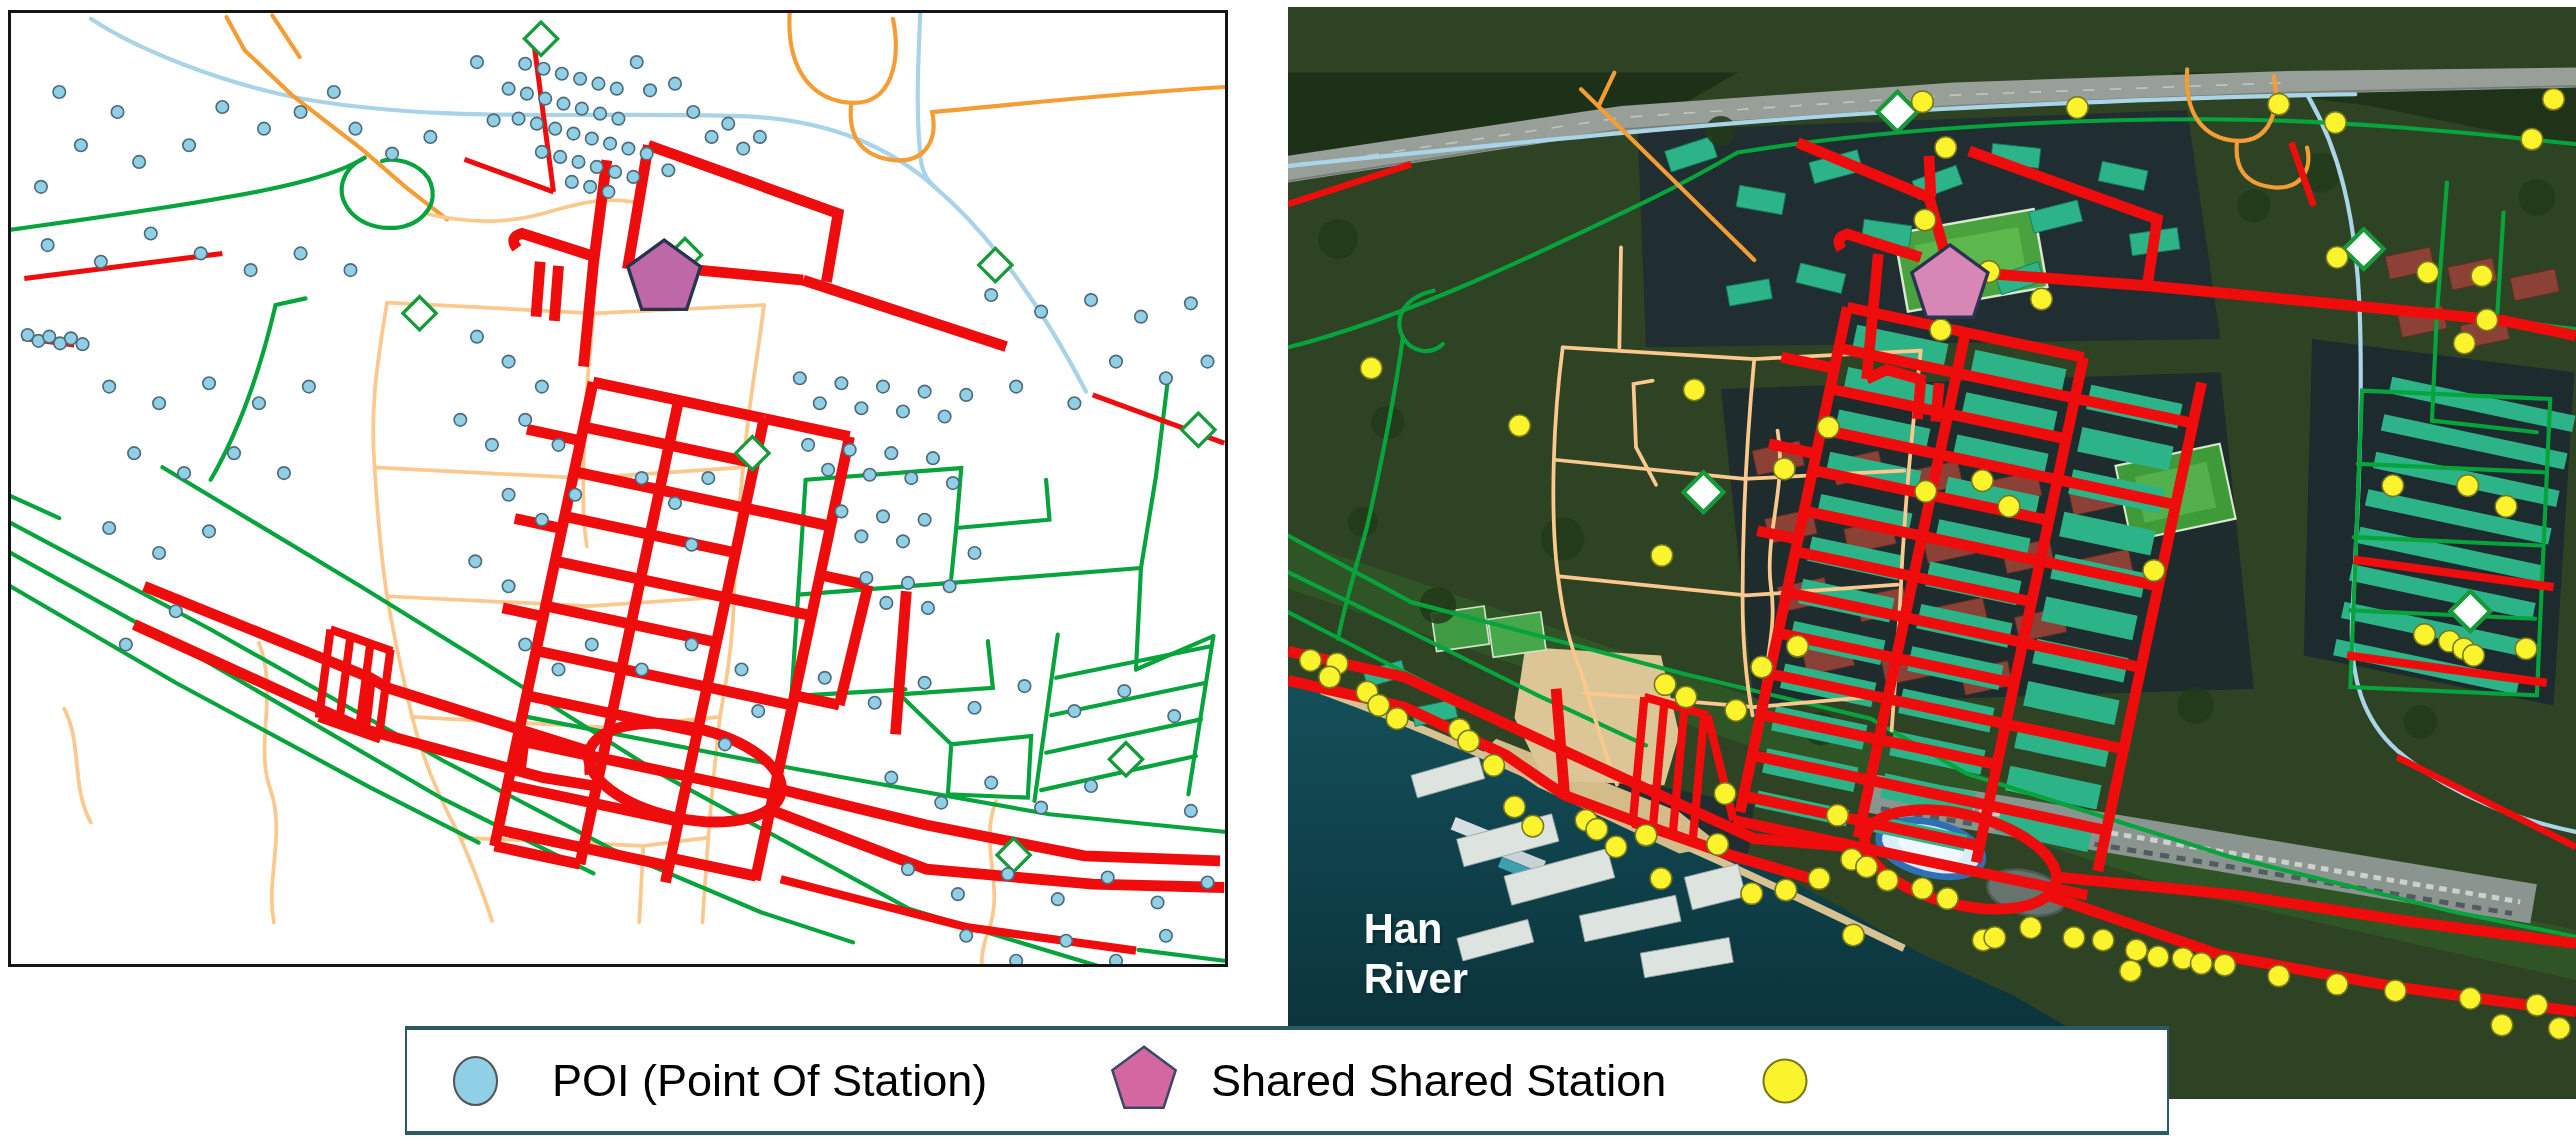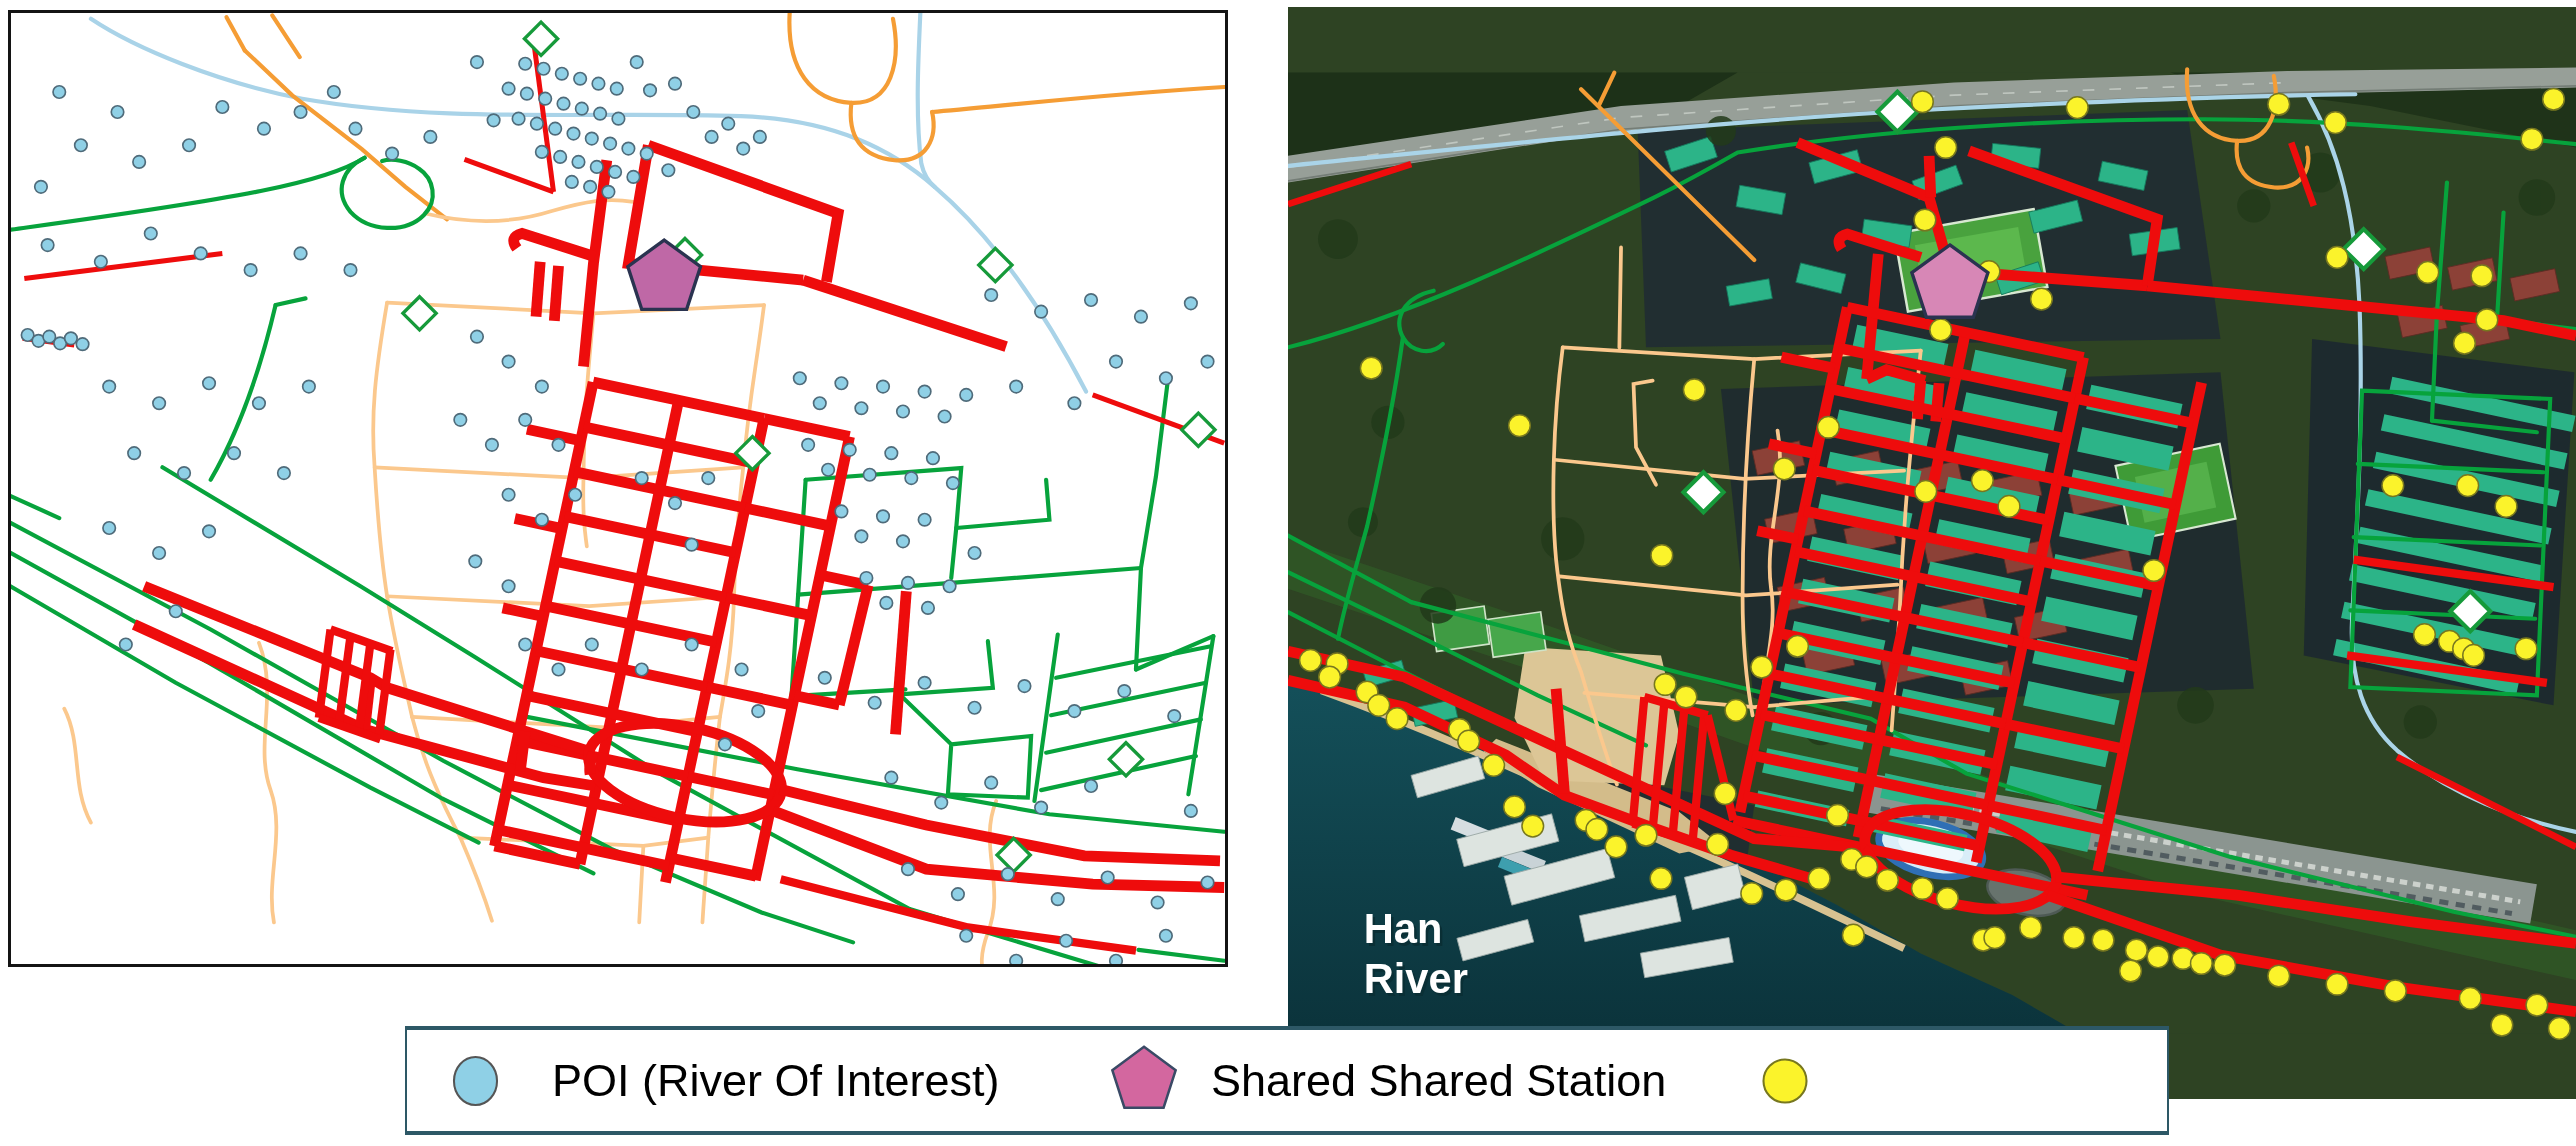--- a/index.html
+++ b/index.html
@@ -671,7 +671,7 @@
     <svg class="leg-sym" style="left:45px" width="47" height="53" viewBox="0 0 56 64">
       <ellipse cx="28" cy="32" rx="26" ry="29" fill="#8fd0e6" stroke="#555555" stroke-width="2.5"></ellipse>
     </svg>
-    <span class="leg-label" style="left:145px">POI (River Of Interest)</span>
+    <span class="leg-label" style="left:145px">POI (Point Of Station)</span>
 
     <svg class="leg-sym" style="left:702px" width="70" height="77" viewBox="0 0 84 92">
       <polygon id="legend-station" points="42,5 80,33 65.5,78 18.5,78 4,33" fill="#d3679f" stroke="#3a4a66" stroke-width="3"></polygon>

